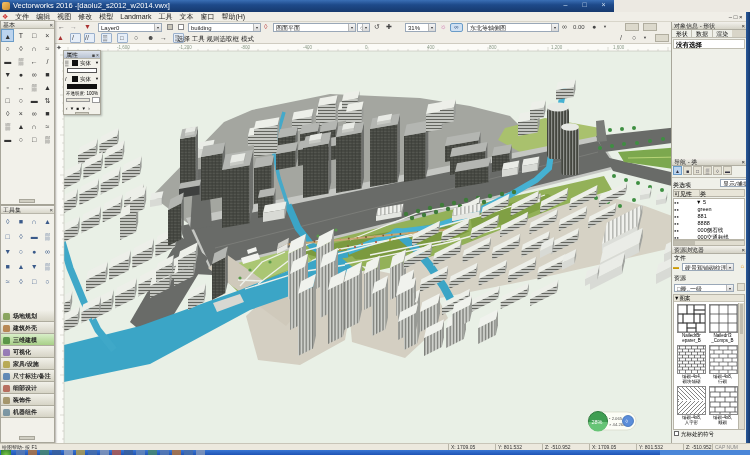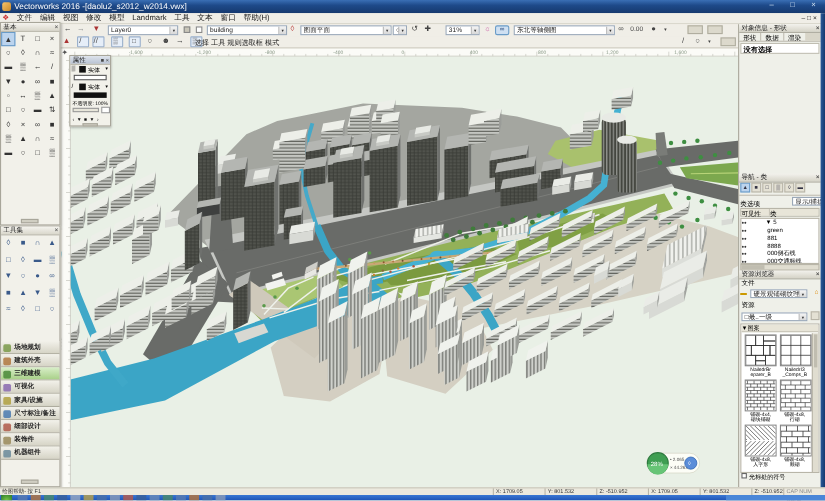--- a/index.html
+++ b/index.html
@@ -3,7 +3,7 @@
 *{margin:0;padding:0;box-sizing:border-box}
 body{font-family:"Liberation Sans",sans-serif;width:750px;height:455px;overflow:hidden;position:relative;background:#ece9e2}
 .abs{position:absolute}
-.titlebar{left:0;top:0;width:750px;height:12px;background:linear-gradient(#3a6fb5,#1e4a8a 40%,#16396e);color:#fff;font-size:7.5px;line-height:11px;padding-left:13px;white-space:nowrap}
+.titlebar{left:0;top:0;width:614px;height:12px;background:linear-gradient(#3a6fb5,#1e4a8a 40%,#16396e);color:#fff;font-size:7.5px;line-height:11px;padding-left:13px;white-space:nowrap}
 .titlebar .ic{position:absolute;left:2px;top:2px;width:8px;height:8px;background:linear-gradient(135deg,#f7c36a,#c98a2a);border-radius:2px}
 .winbtn{position:absolute;top:0;width:17px;height:10px;color:#cfe0f2;font-size:7px;line-height:9px;text-align:center}
 .menubar{left:0;top:12px;width:750px;height:10px;background:#f0eee7;border-bottom:1px solid #d8d5ca;font-size:7px;line-height:10px;color:#222;white-space:nowrap}

